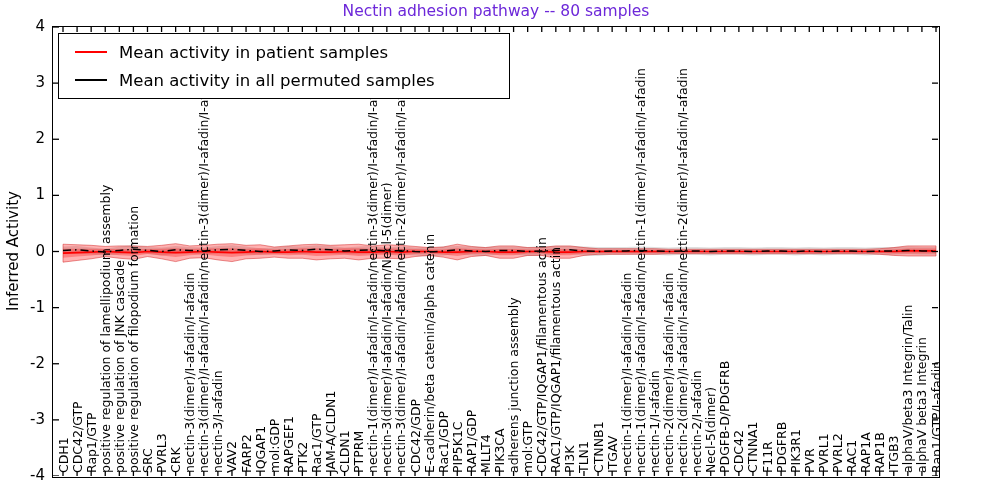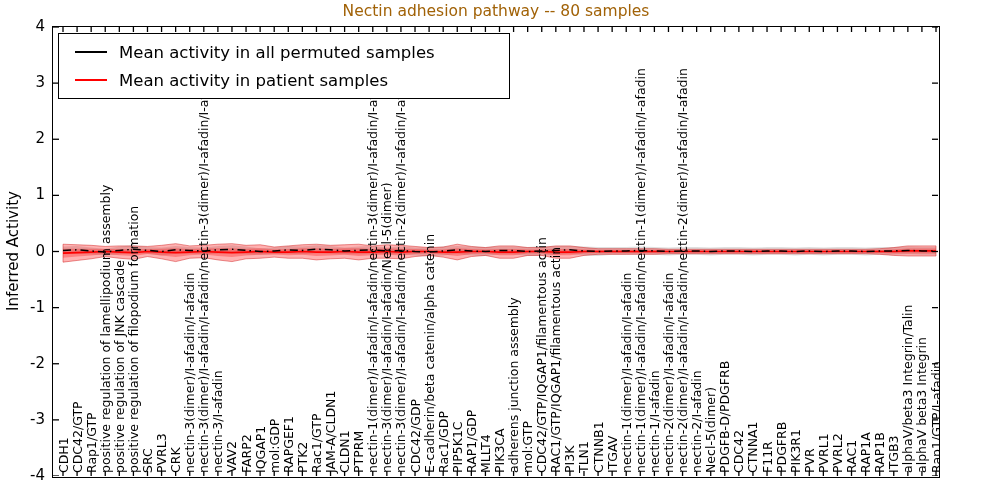--- a/index.html
+++ b/index.html
@@ -6,7 +6,7 @@
   .figure{position:relative;width:1000px;height:500px;background:#ffffff;
           font-family:"DejaVu Sans", sans-serif;color:#000;overflow:hidden;}
   .title{position:absolute;left:52px;top:2px;width:888px;text-align:center;
-         font-size:15.5px;color:#a16207;}
+         font-size:15.5px;color:#6d28d9;}
   .xlabel-text{position:absolute;left:52px;top:480px;width:888px;text-align:center;font-size:15px;}
   .ylabel-text{position:absolute;left:-97px;top:242px;width:220px;text-align:center;
                font-size:15px;transform:rotate(-90deg);}

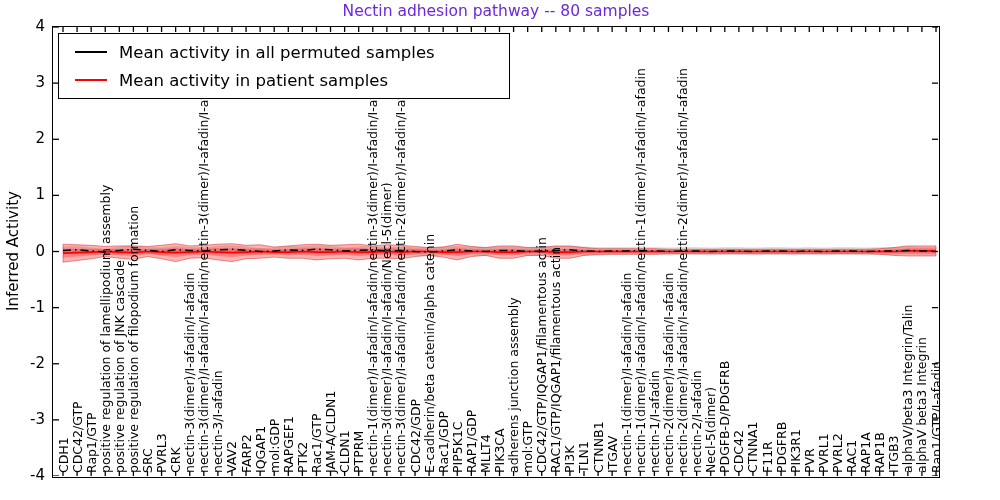--- a/index.html
+++ b/index.html
@@ -264,12 +264,12 @@
 
     <div class="legend">
       <div class="legend-row">
+        <span class="legend-line" id="lgl1" style="border-top-color: rgb(255, 0, 0);"></span>
+        <span class="legend-label">Mean activity in patient samples</span>
+      </div>
+      <div class="legend-row">
         <span class="legend-line" id="lgl0" style="border-top-color: rgb(0, 0, 0);"></span>
         <span class="legend-label">Mean activity in all permuted samples</span>
-      </div>
-      <div class="legend-row">
-        <span class="legend-line" id="lgl1" style="border-top-color: rgb(255, 0, 0);"></span>
-        <span class="legend-label">Mean activity in patient samples</span>
       </div>
     </div>
   </div>

